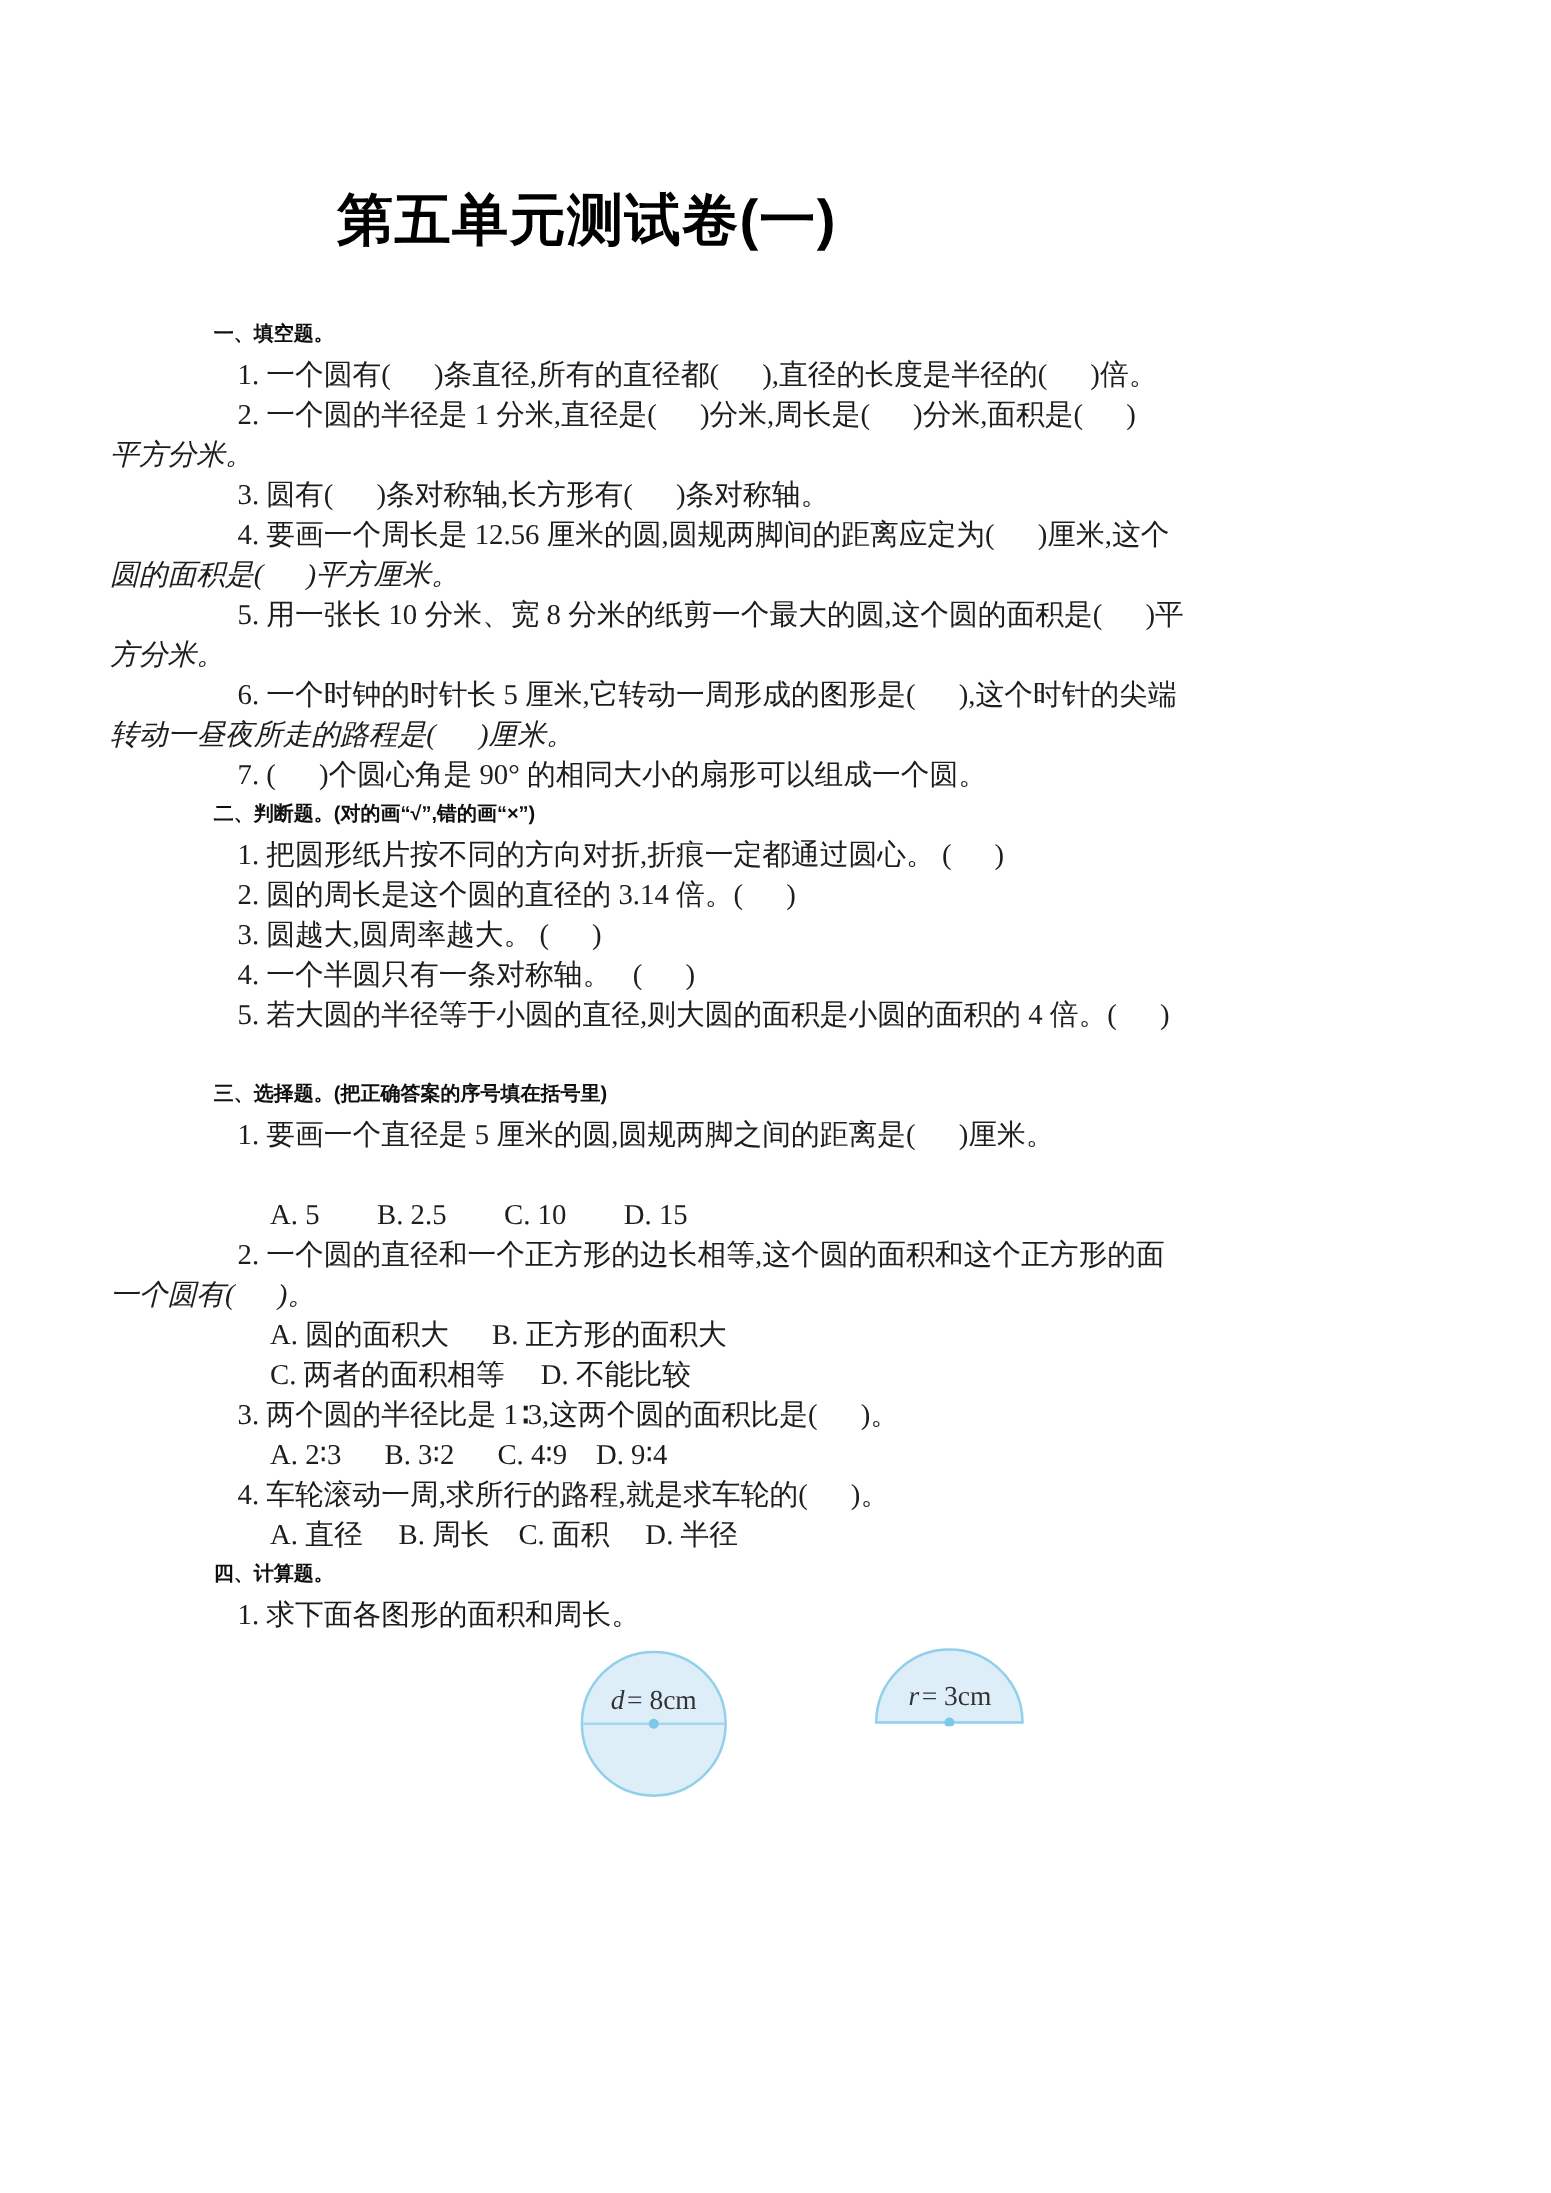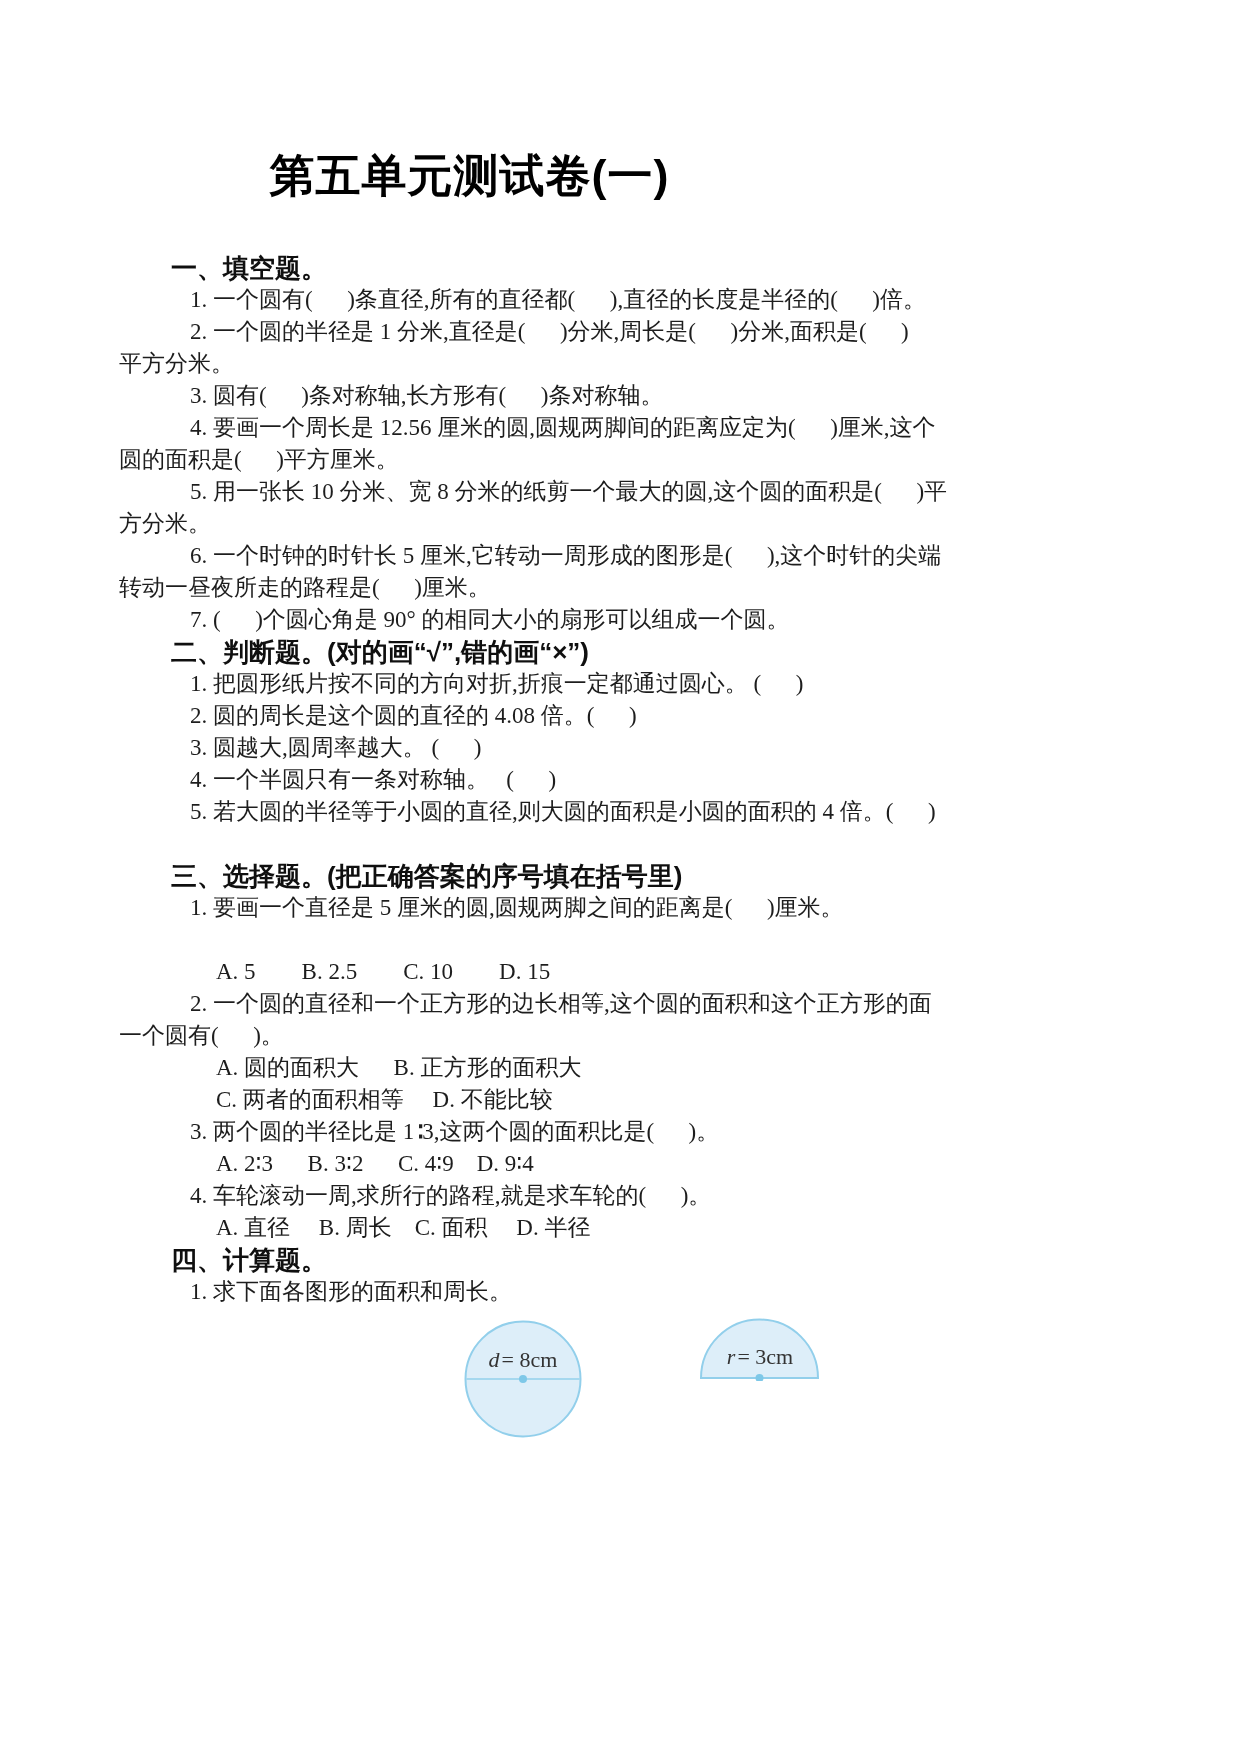--- a/index.html
+++ b/index.html
@@ -32,7 +32,7 @@
   .h{
     font-family:"Liberation Sans","DejaVu Sans",sans-serif;
     font-weight:bold;
-    font-size:26px;
+    font-size:16px;
     color:#0f0f0f;
     padding-left:171px;
   }

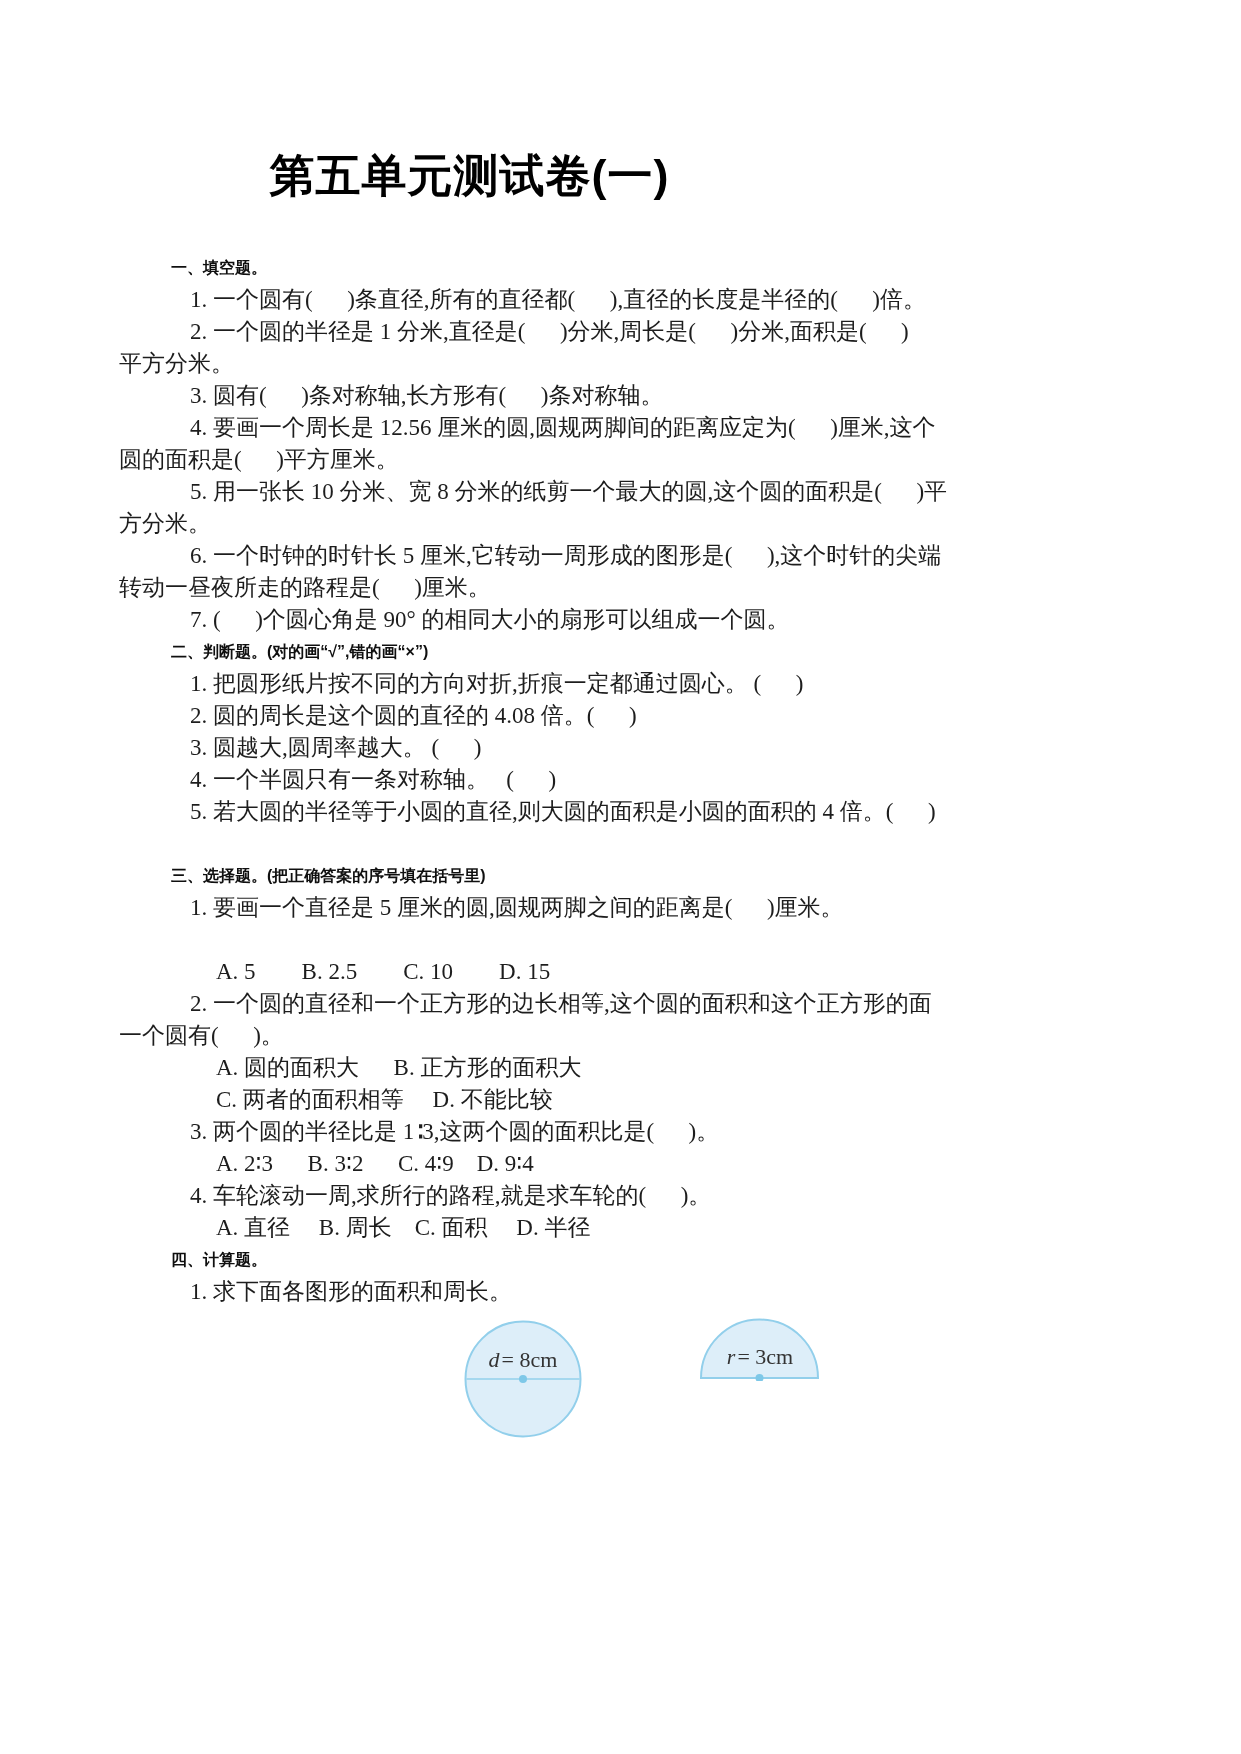--- a/index.html
+++ b/index.html
@@ -37,7 +37,7 @@
     padding-left:171px;
   }
   .item{padding-left:190px;}
-  .cont{padding-left:119px;}
+  .cont{padding-left:88px;font-style:italic;}
   .opt{padding-left:216px;}
   .spacer{height:32px;}
   .fig{position:absolute;}

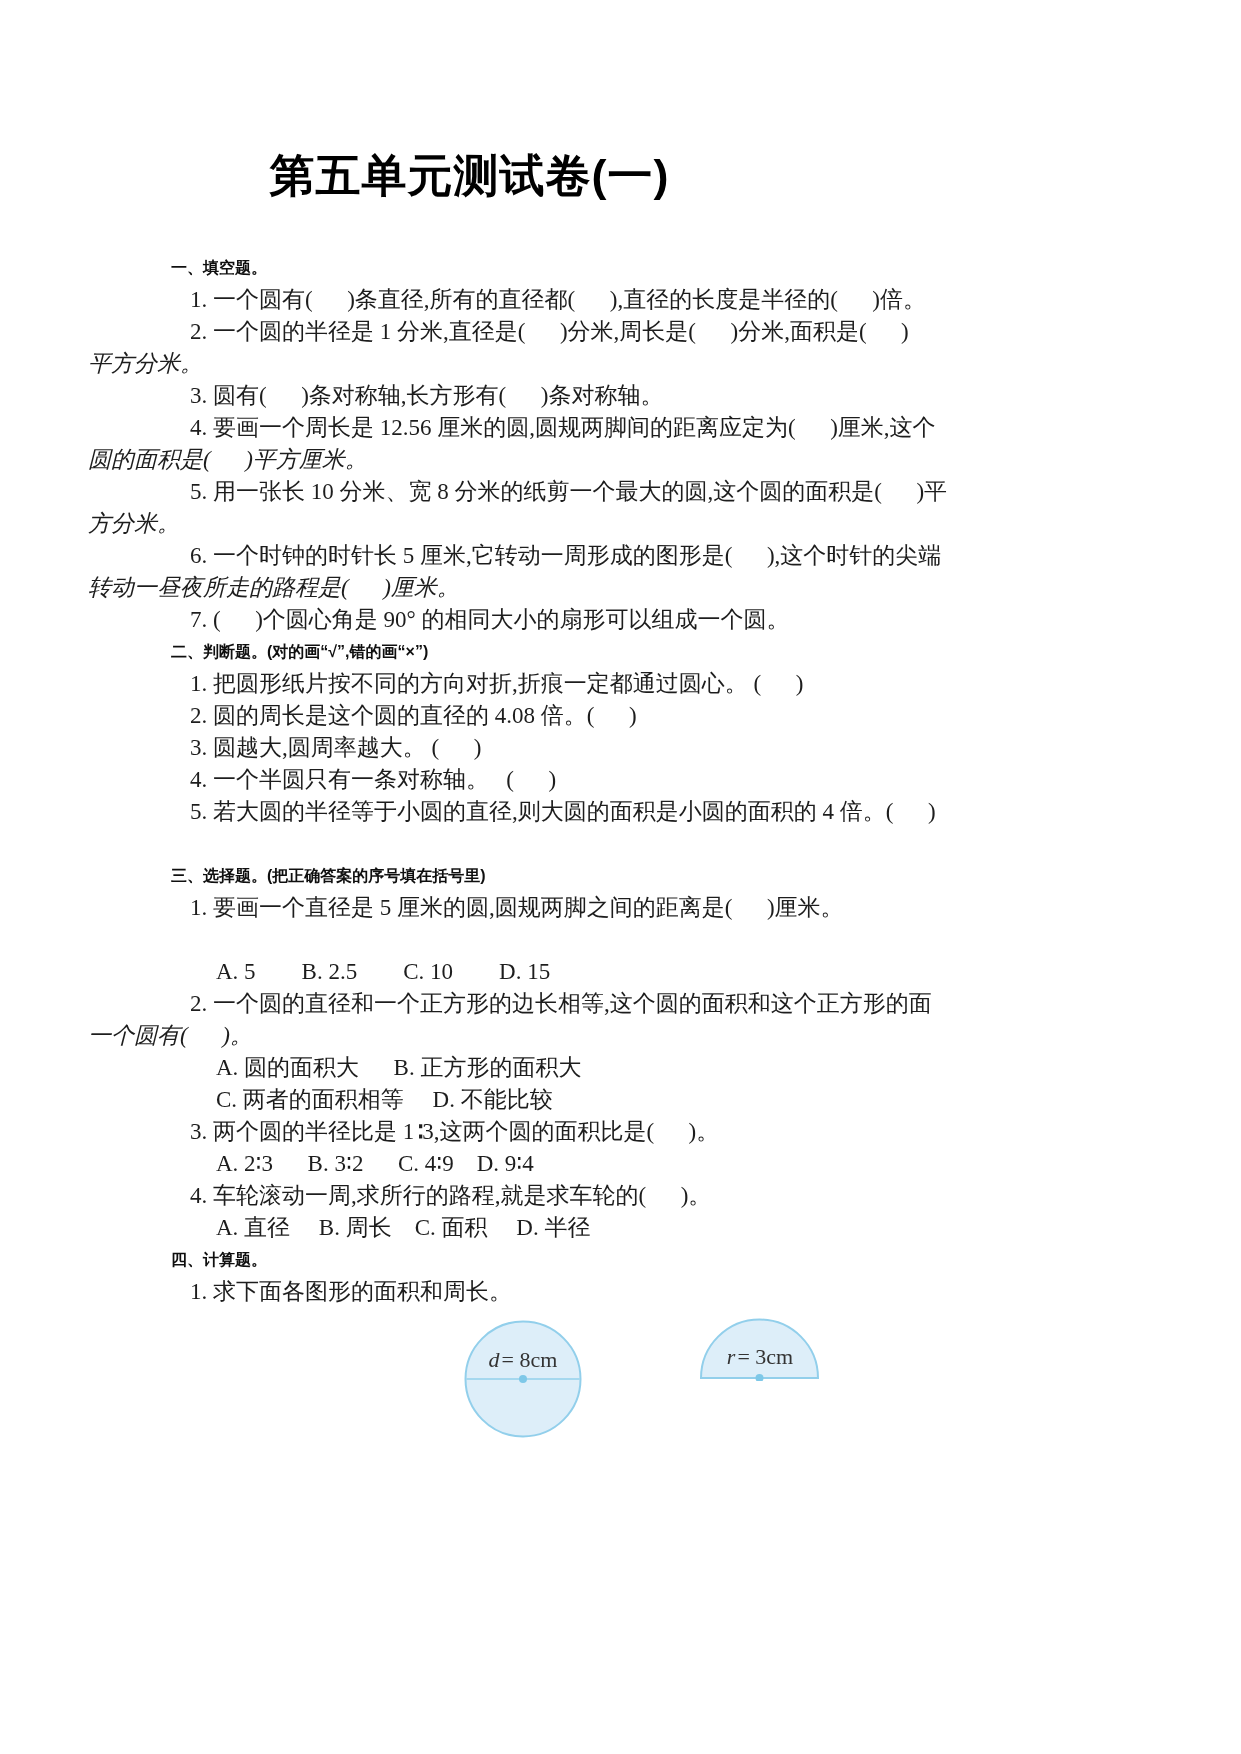--- a/index.html
+++ b/index.html
@@ -78,7 +78,7 @@
 
     <div class="line h">二、判断题。(对的画“√”,错的画“×”)</div>
     <div class="line item">1. 把圆形纸片按不同的方向对折,折痕一定都通过圆心。 (      )</div>
-    <div class="line item">2. 圆的周长是这个圆的直径的 4.08 倍。(      )</div>
+    <div class="line item">2. 圆的周长是这个圆的直径的 3.14 倍。(      )</div>
     <div class="line item">3. 圆越大,圆周率越大。 (      )</div>
     <div class="line item">4. 一个半圆只有一条对称轴。   (      )</div>
     <div class="line item">5. 若大圆的半径等于小圆的直径,则大圆的面积是小圆的面积的 4 倍。(      )</div>

